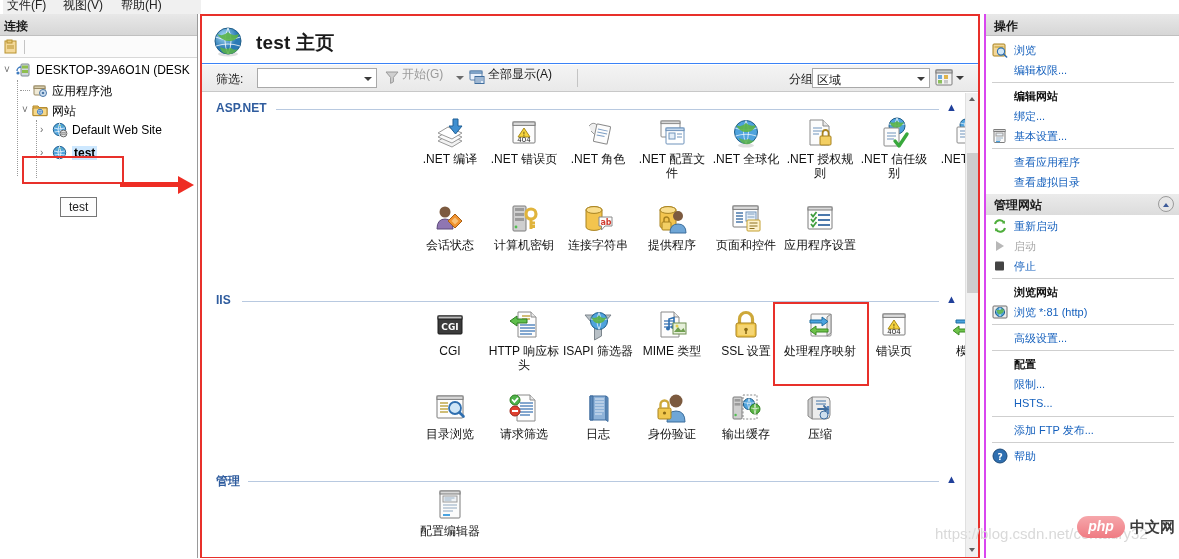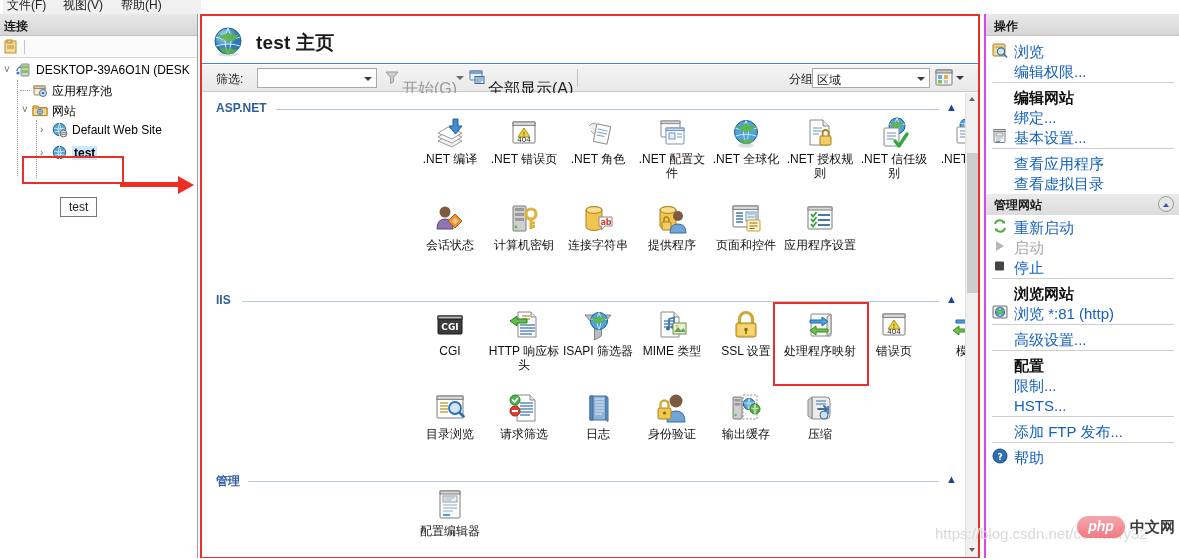--- a/index.html
+++ b/index.html
@@ -303,7 +303,7 @@
   }
   .rp-item .ri-lbl {
     position: absolute; left: 28px; top: 3px;
-    font-size: 15px; color: #1560bd; white-space: nowrap;
+    font-size: 11px; color: #1560bd; white-space: nowrap;
   }
   .rp-item.bold .ri-lbl { color: #111; font-weight: bold; }
   .rp-item.disabled .ri-lbl { color: #a6a6a6; }

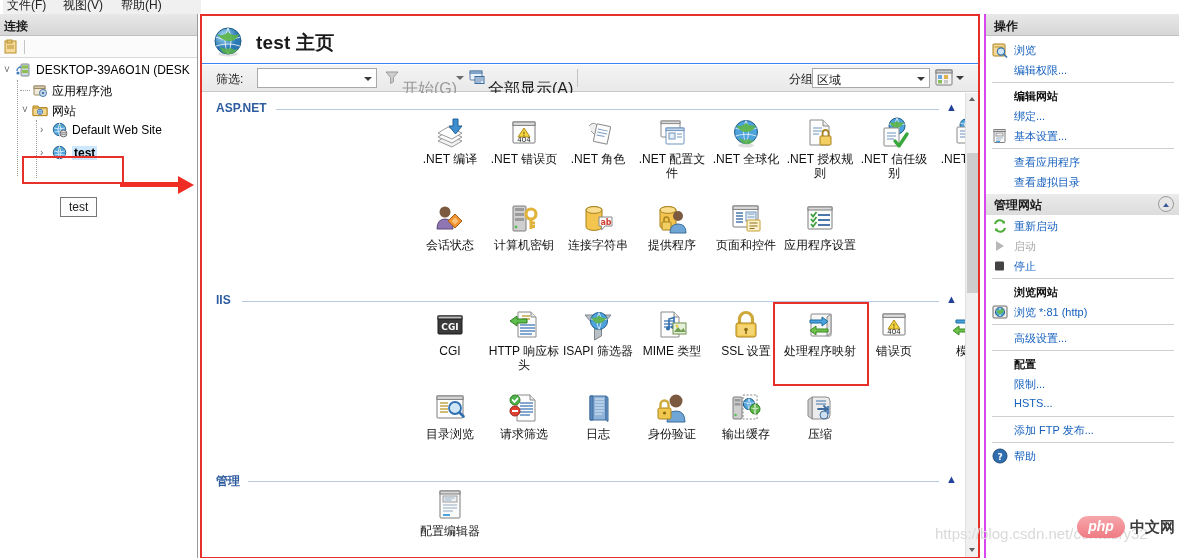--- a/index.html
+++ b/index.html
@@ -154,8 +154,8 @@
     border-top: 4px solid #3b3b3b;
   }
   .fb-btn {
-    position: absolute; top: 14px; height: 18px;
-    font-size: 16px; white-space: nowrap;
+    position: absolute; top: 1px; height: 18px;
+    font-size: 12px; white-space: nowrap;
   }
   .fb-btn .lbl { color: #9a9a9a; }
   .fb-btn .lbl.act { color: #1a1a1a; }

